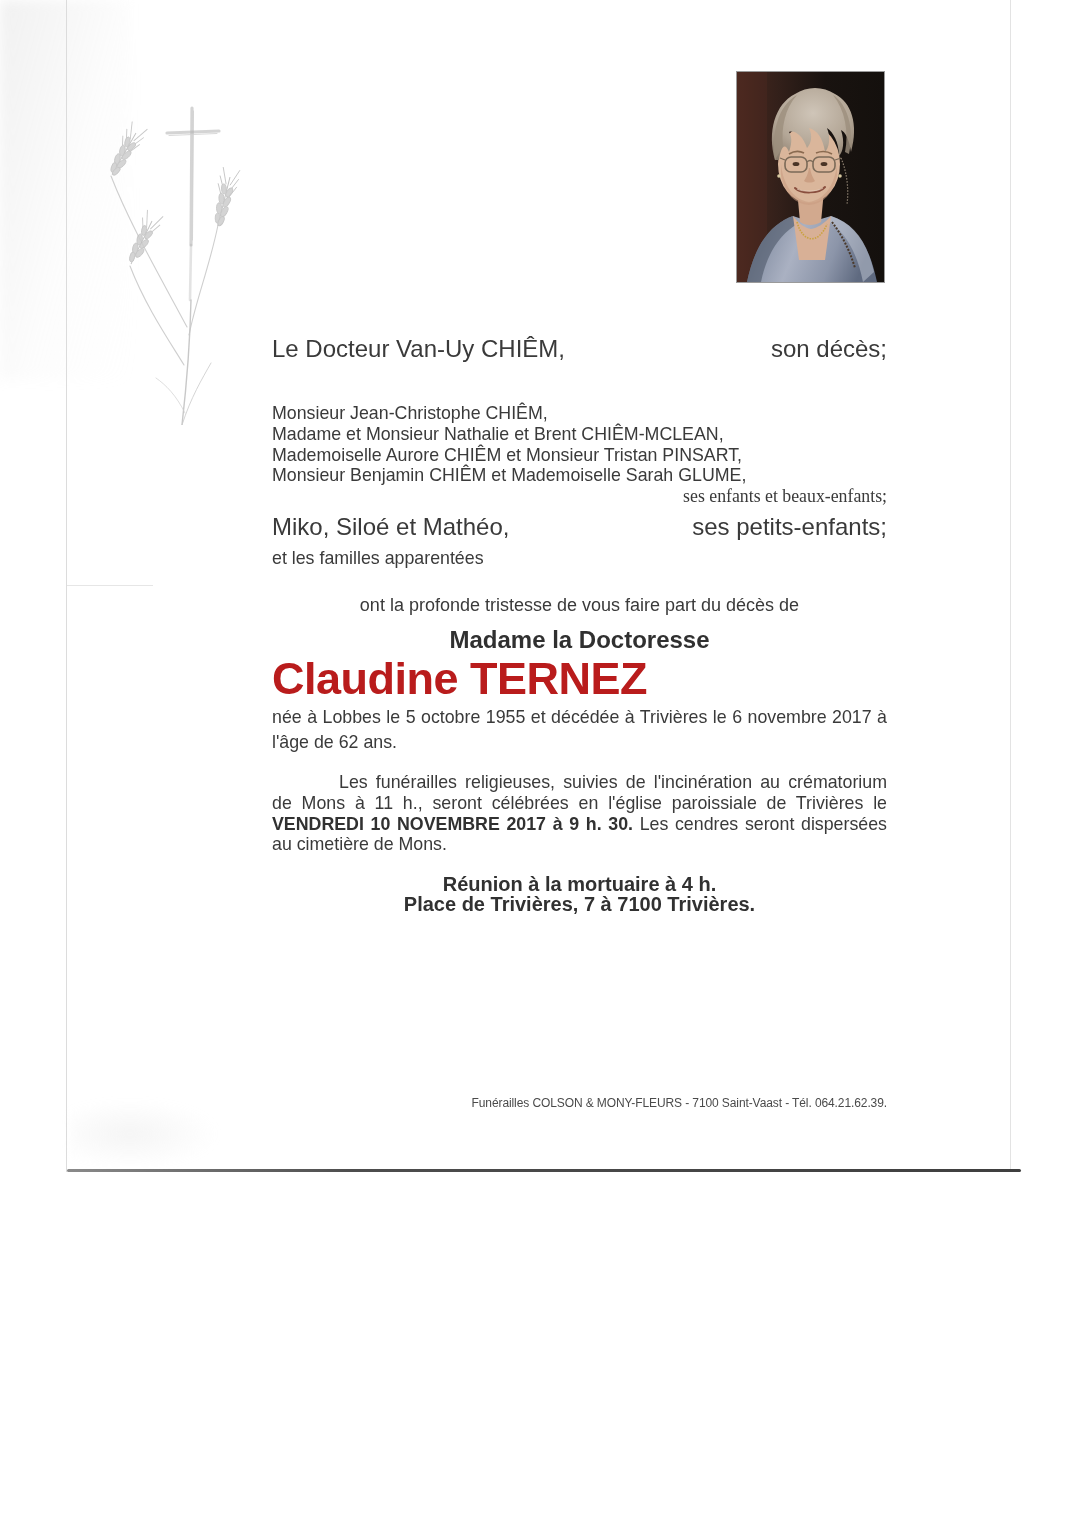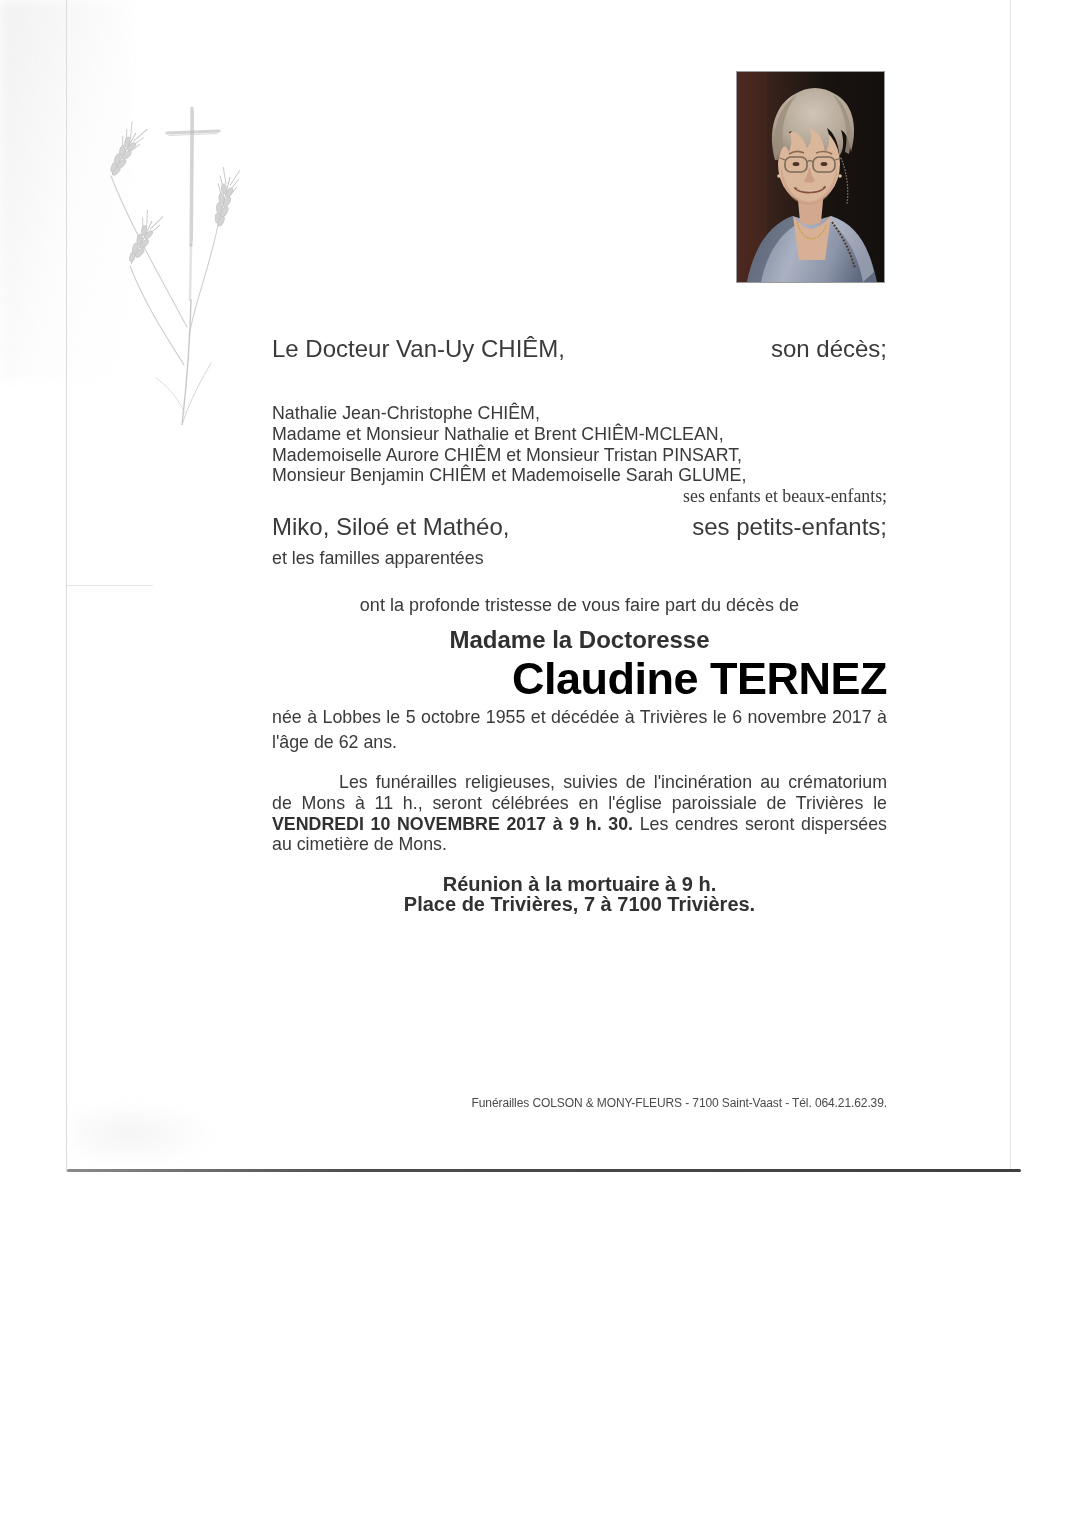--- a/index.html
+++ b/index.html
@@ -201,7 +201,7 @@
 
 
   <div class="col block" style="top:403px;">
-    <div>Nathalie Jean-Christophe CHIÊM,</div>
+    <div>Monsieur Jean-Christophe CHIÊM,</div>
     <div>Madame et Monsieur Nathalie et Brent CHIÊM-MCLEAN,</div>
     <div>Mademoiselle Aurore CHIÊM et Monsieur Tristan PINSART,</div>
     <div>Monsieur Benjamin CHIÊM et Mademoiselle Sarah GLUME,</div>

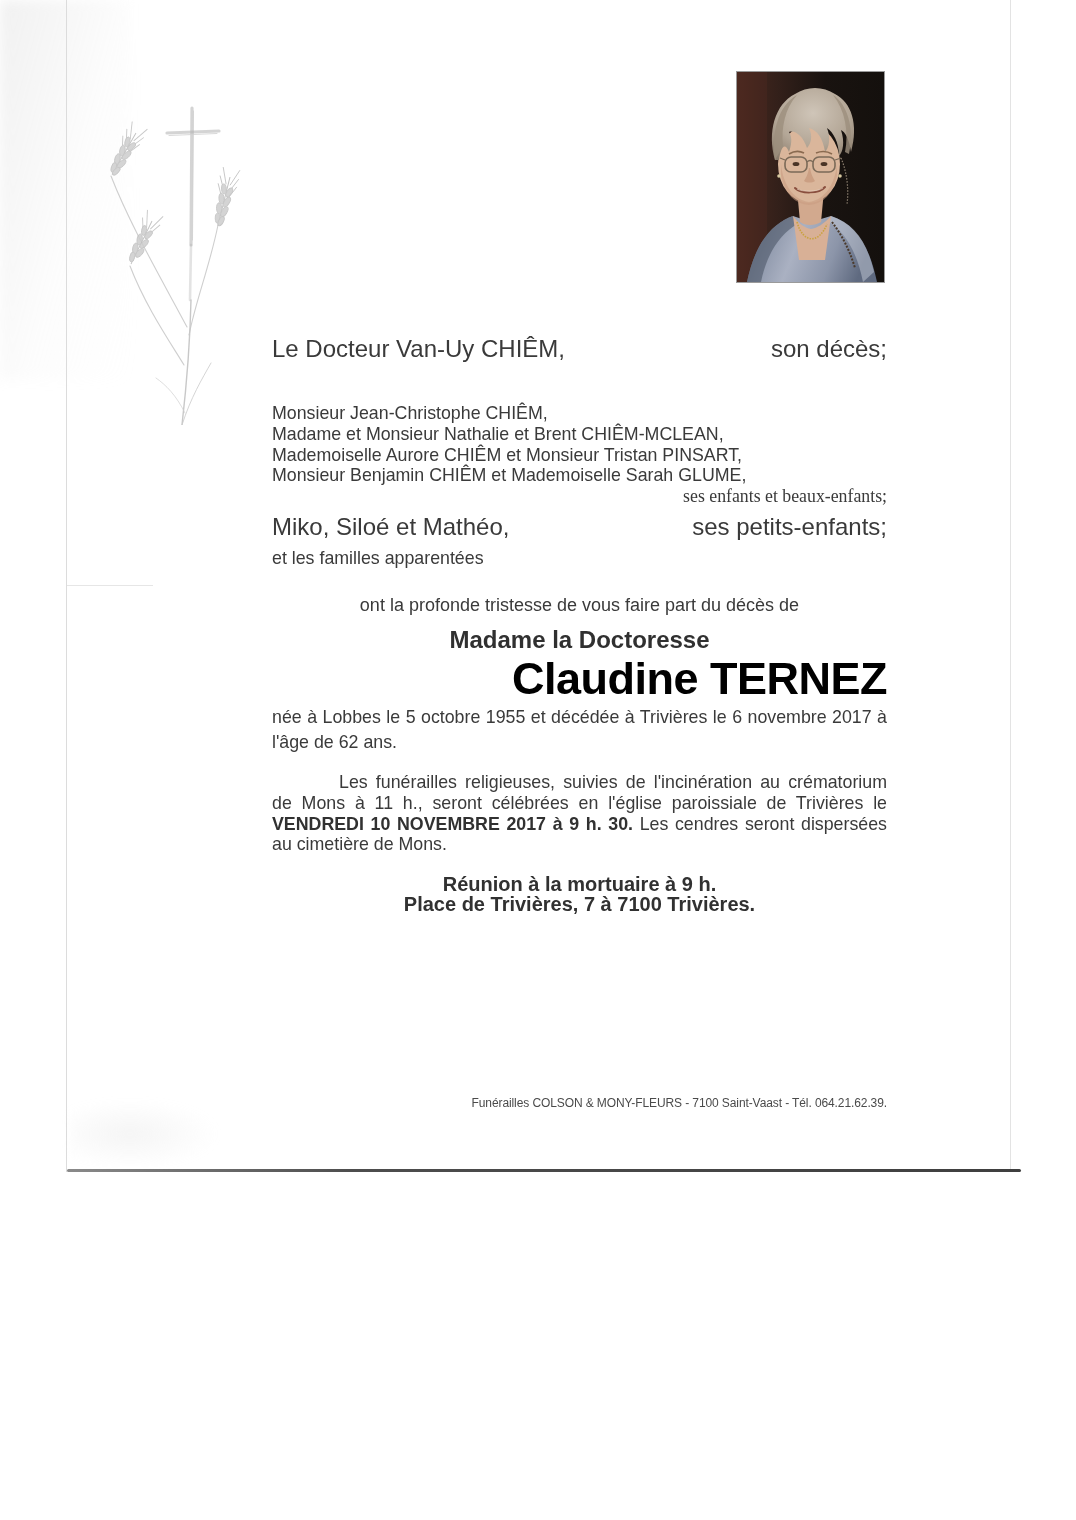--- a/index.html
+++ b/index.html
@@ -34,7 +34,7 @@
   .right-align{text-align:right;font-family:Liberation Serif, serif;}
   .announce{font-size:18px;line-height:22px;text-align:center;}
   .dec-title{font-size:24px;font-weight:bold;color:#303030;text-align:center;line-height:26px;}
-  .dec-name{font-size:45px;font-weight:bold;color:#000000;text-align:right;line-height:50px;letter-spacing:-0.5px;}
+  .dec-name{font-size:45px;font-weight:bold;color:#b91c1c;text-align:left;line-height:50px;letter-spacing:-0.5px;}
   .justified{text-align:justify;}
   .para-indent{text-indent:67px;}
   .bold{font-weight:bold;color:#313131;}

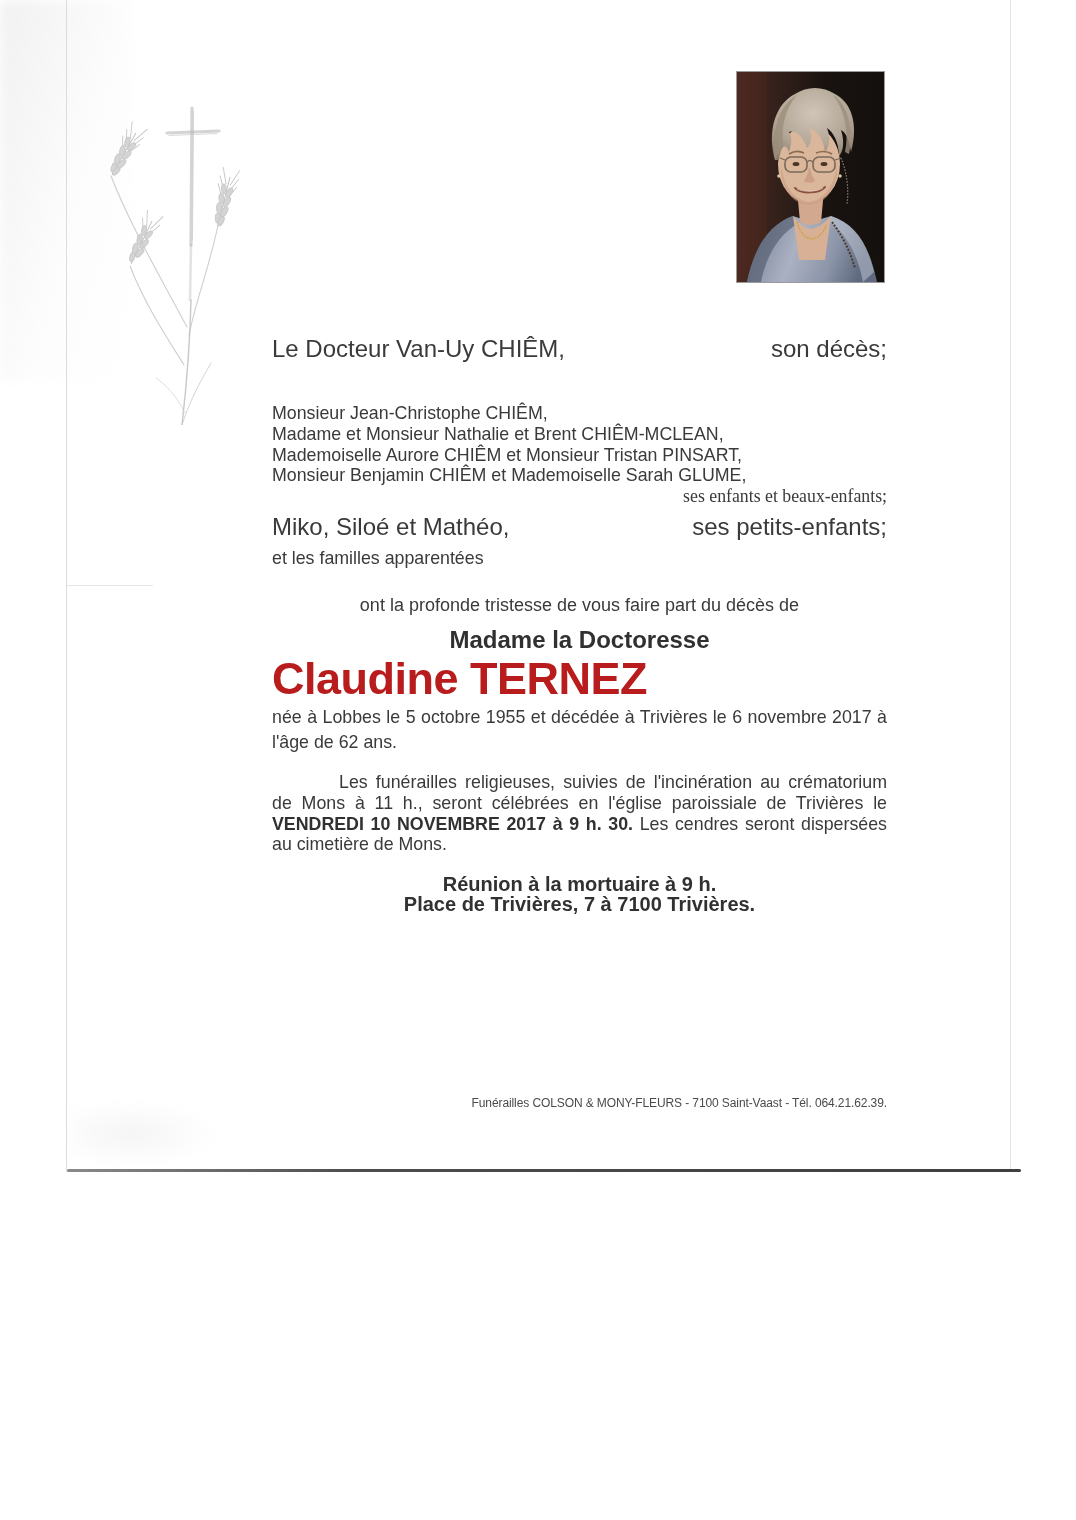--- a/index.html
+++ b/index.html
@@ -227,7 +227,7 @@
   </div>
 
   <div class="col meeting" style="top:875px;">
-    <div>Réunion à la mortuaire à 9 h.</div>
+    <div>Réunion à la mortuaire à 4 h.</div>
     <div>Place de Trivières, 7 à 7100 Trivières.</div>
   </div>
 

